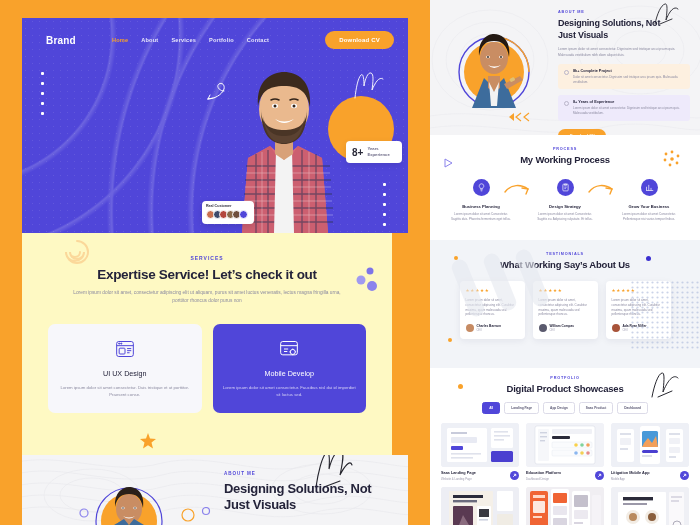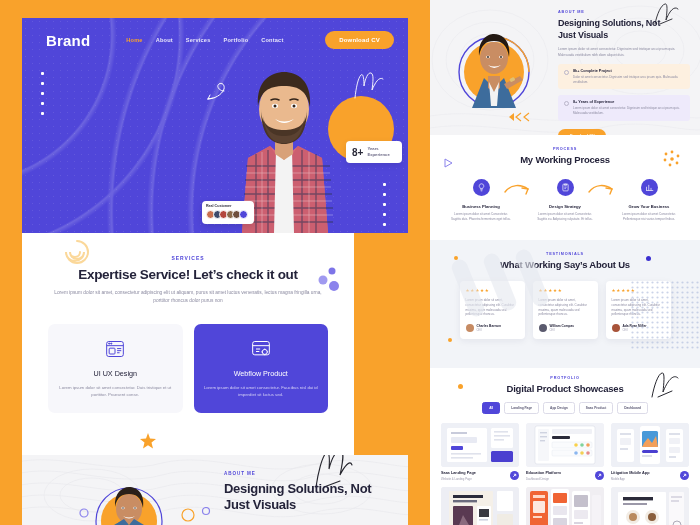--- a/index.html
+++ b/index.html
@@ -39,7 +39,7 @@
     display: flex; align-items: center; padding: 0 14px 0 24px;
   }
   .brand {
-    color: #fff; font-size: 15px; font-weight: bold; letter-spacing: .2px;
+    color: #fff; font-size: 10px; font-weight: bold; letter-spacing: .2px;
   }
   .nav-links { display: flex; gap: 13px; margin-left: 36px; }
   .nav-link { color: #e7e5fb; font-size: 5.6px; font-weight: bold; letter-spacing: .2px; cursor: pointer; }

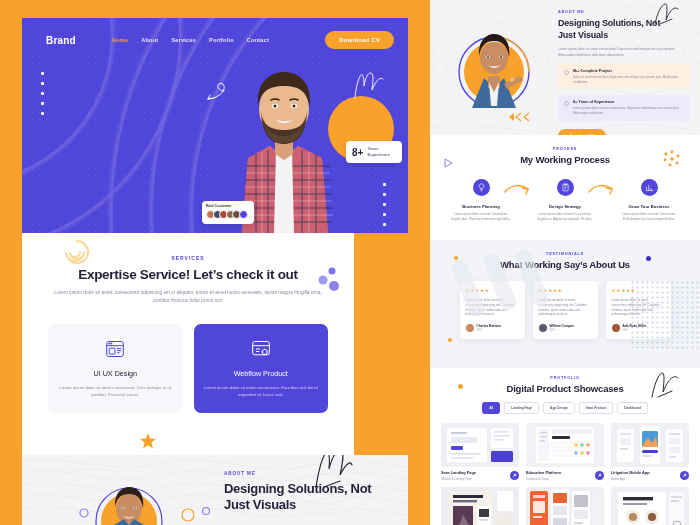--- a/index.html
+++ b/index.html
@@ -95,8 +95,8 @@
 
   
   .services {
-    position: absolute; left: 22px; top: 233px; width: 332px; height: 222px;
-    background: #ffffff; overflow: hidden;
+    position: absolute; left: 22px; top: 233px; width: 370px; height: 222px;
+    background: #fef9c3; overflow: hidden;
   }
   .eyebrow {
     text-align: center; color: #5046d9; font-size: 5px; font-weight: bold;

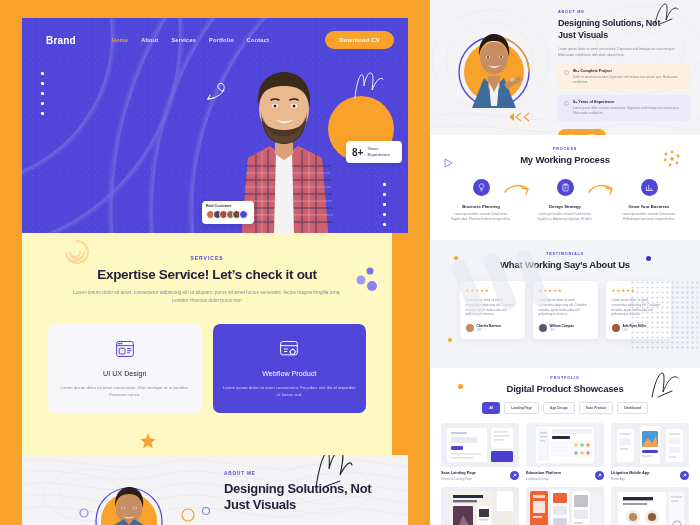--- a/index.html
+++ b/index.html
@@ -394,7 +394,7 @@
                 <path d="M16.5 11.5v1.2M16.5 18.3v1.2M20.5 15.5h-1.2M13.7 15.5h-1.2"></path>
             </svg>
           </div>
-          <div class="svc-name">Webflow Product</div>
+          <div class="svc-name">Mobile Develop</div>
           <div class="svc-text">Lorem ipsum dolor sit amet consectetur. Faucibus nisl dui id imperdiet sit luctus sed.</div>
         </div>
       </div>

